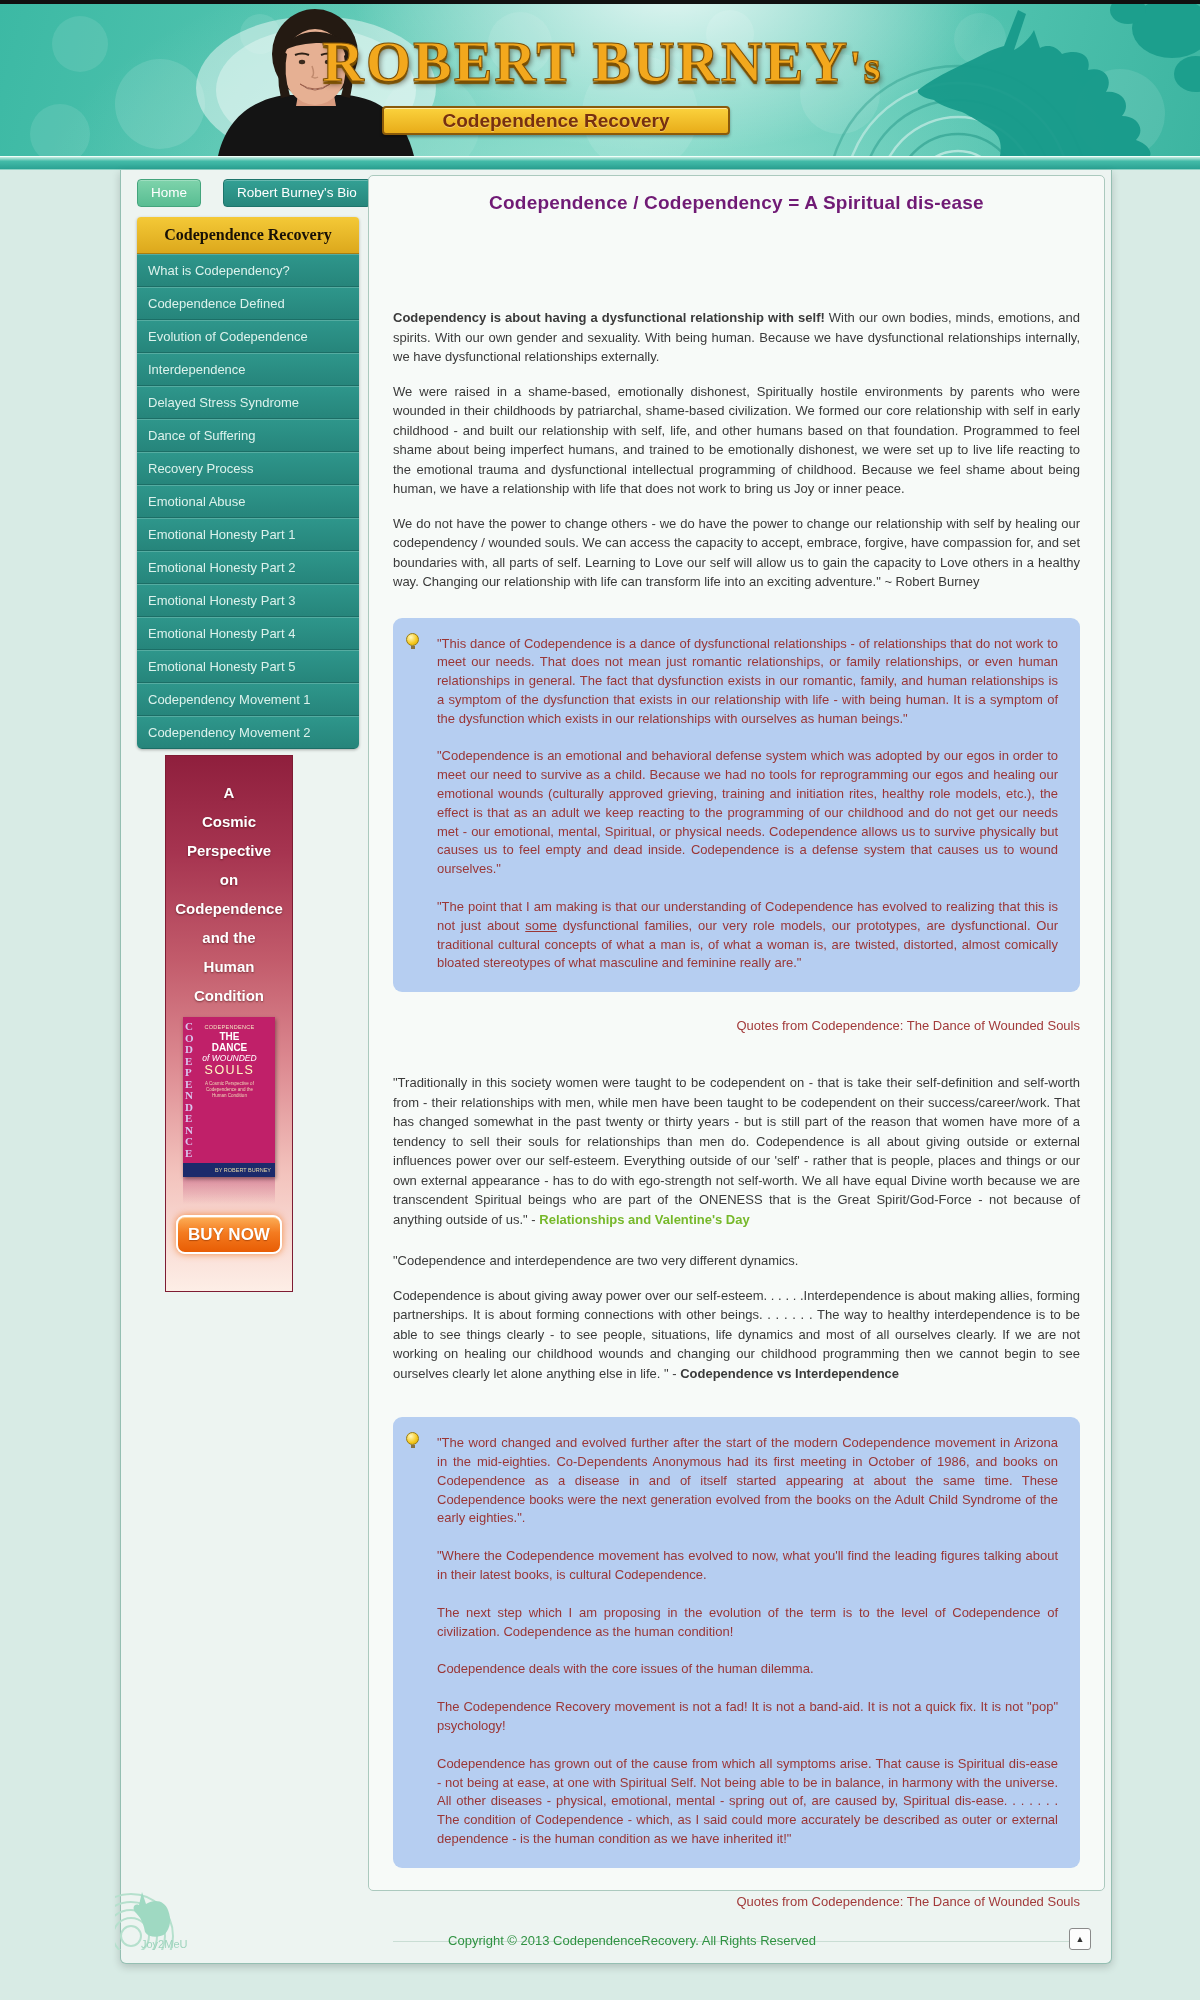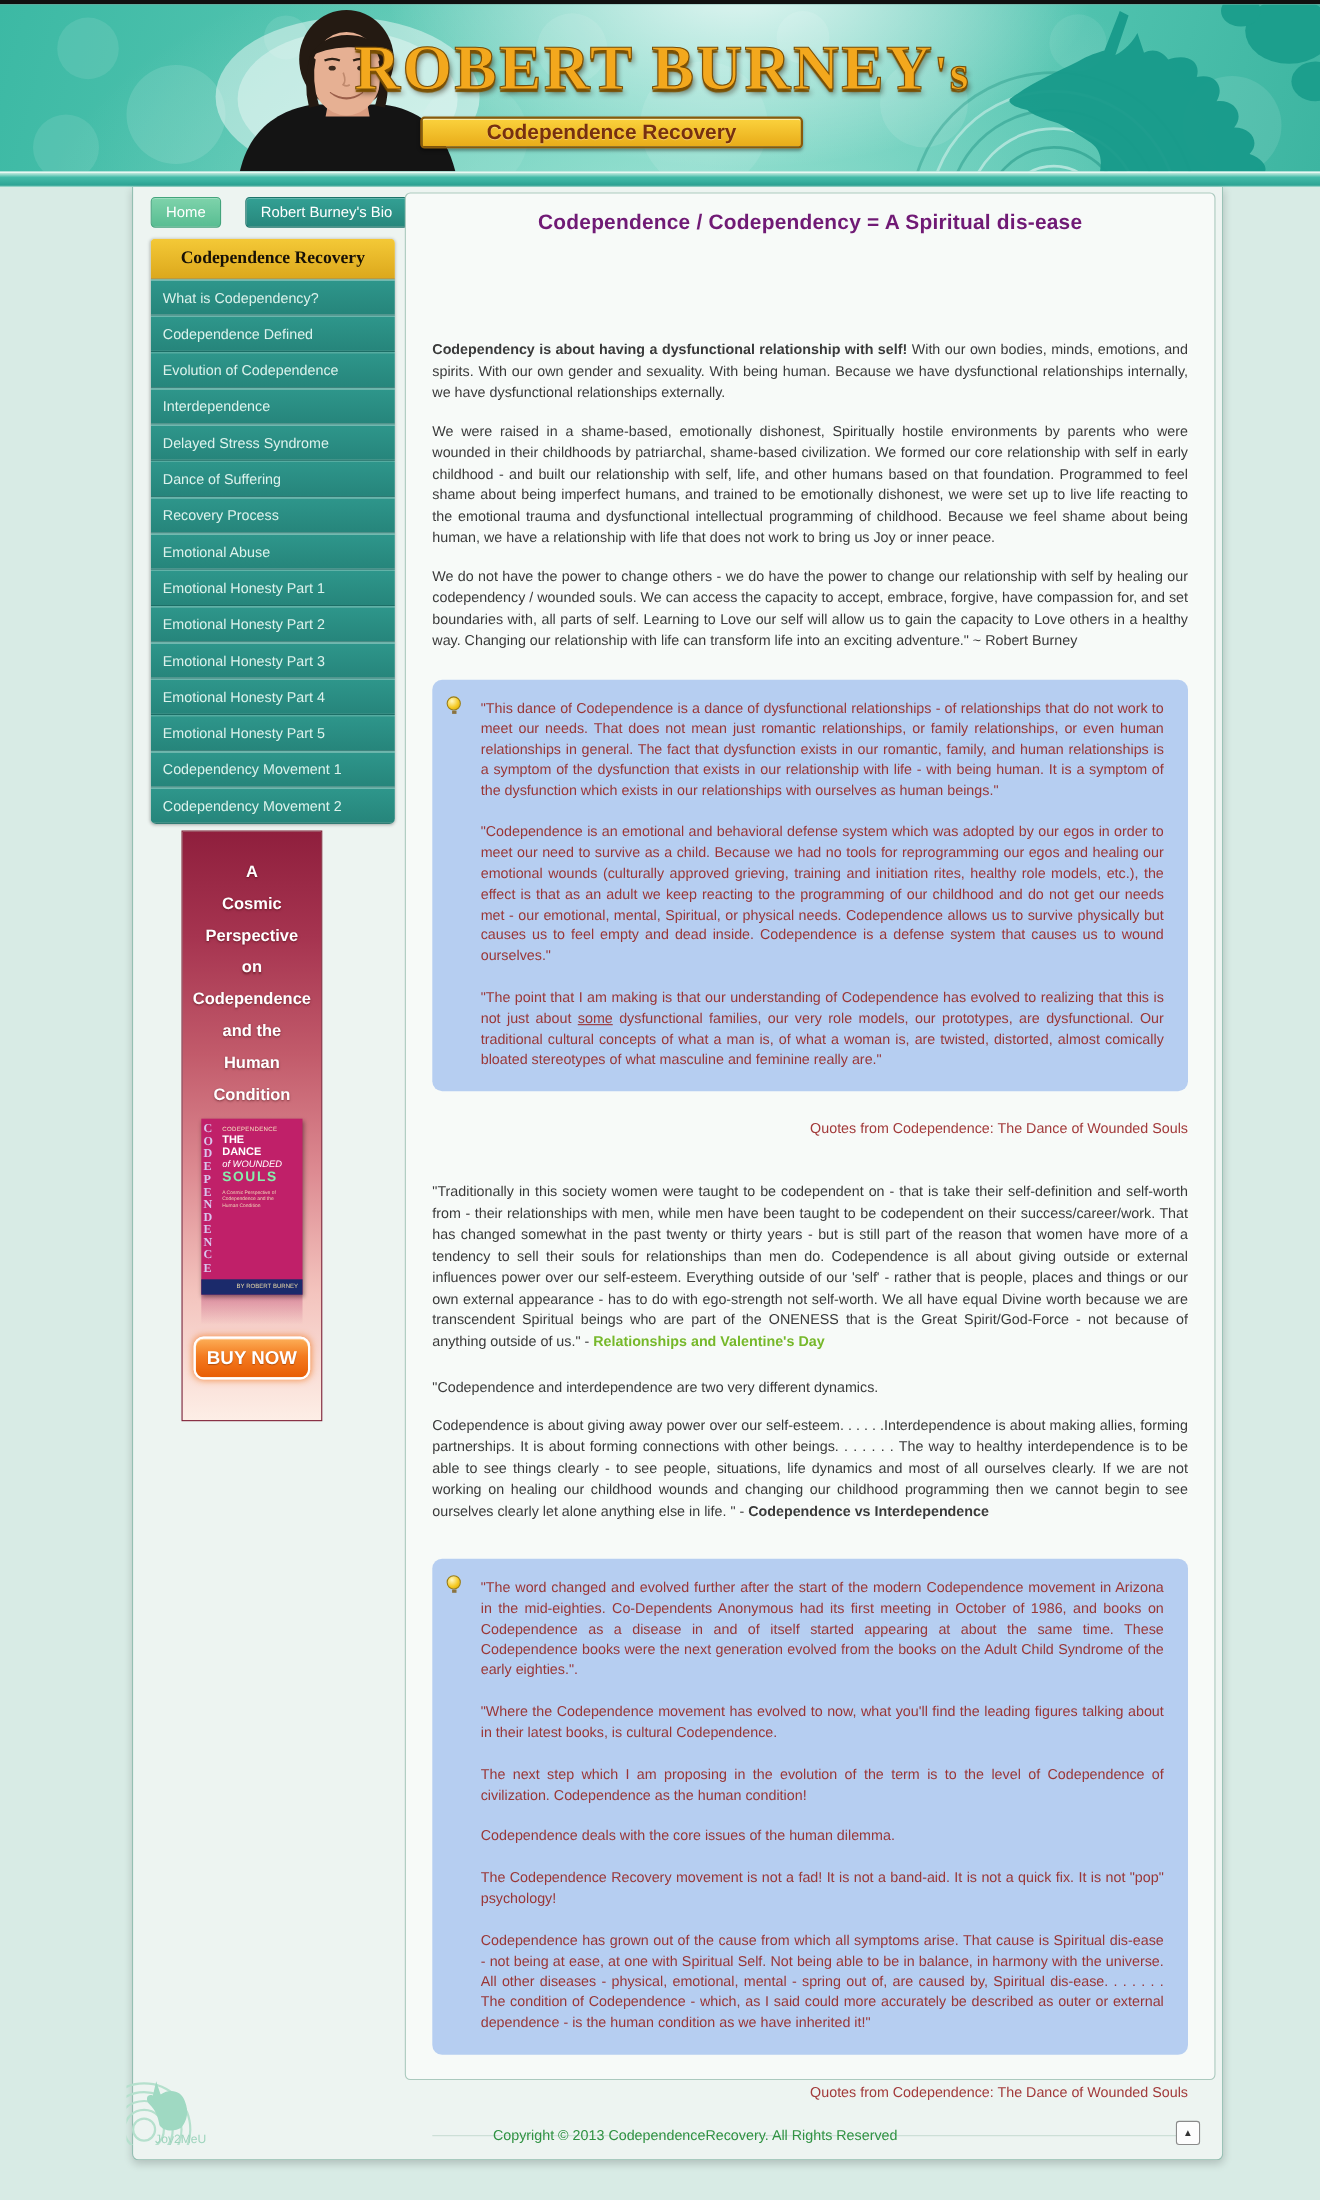--- a/index.html
+++ b/index.html
@@ -97,7 +97,7 @@
     color:#d9c6ee; font-family:"Liberation Serif", serif; font-weight:bold;
     font-size:11px; line-height:11.5px; word-break:break-all;
   }
-  .book-right { position:absolute; left:19px; top:7px; right:18px; text-align:left; }
+  .book-right { position:absolute; left:19px; top:7px; right:18px; text-align:center; }
   .bk-top { color:#f5e3c0; font-size:5.5px; letter-spacing:.3px; }
   .bk-t1 { color:#fff; font-weight:bold; font-size:10px; margin-top:1px; }
   .bk-t2 { color:#fff; font-size:8.5px; font-style:italic; }

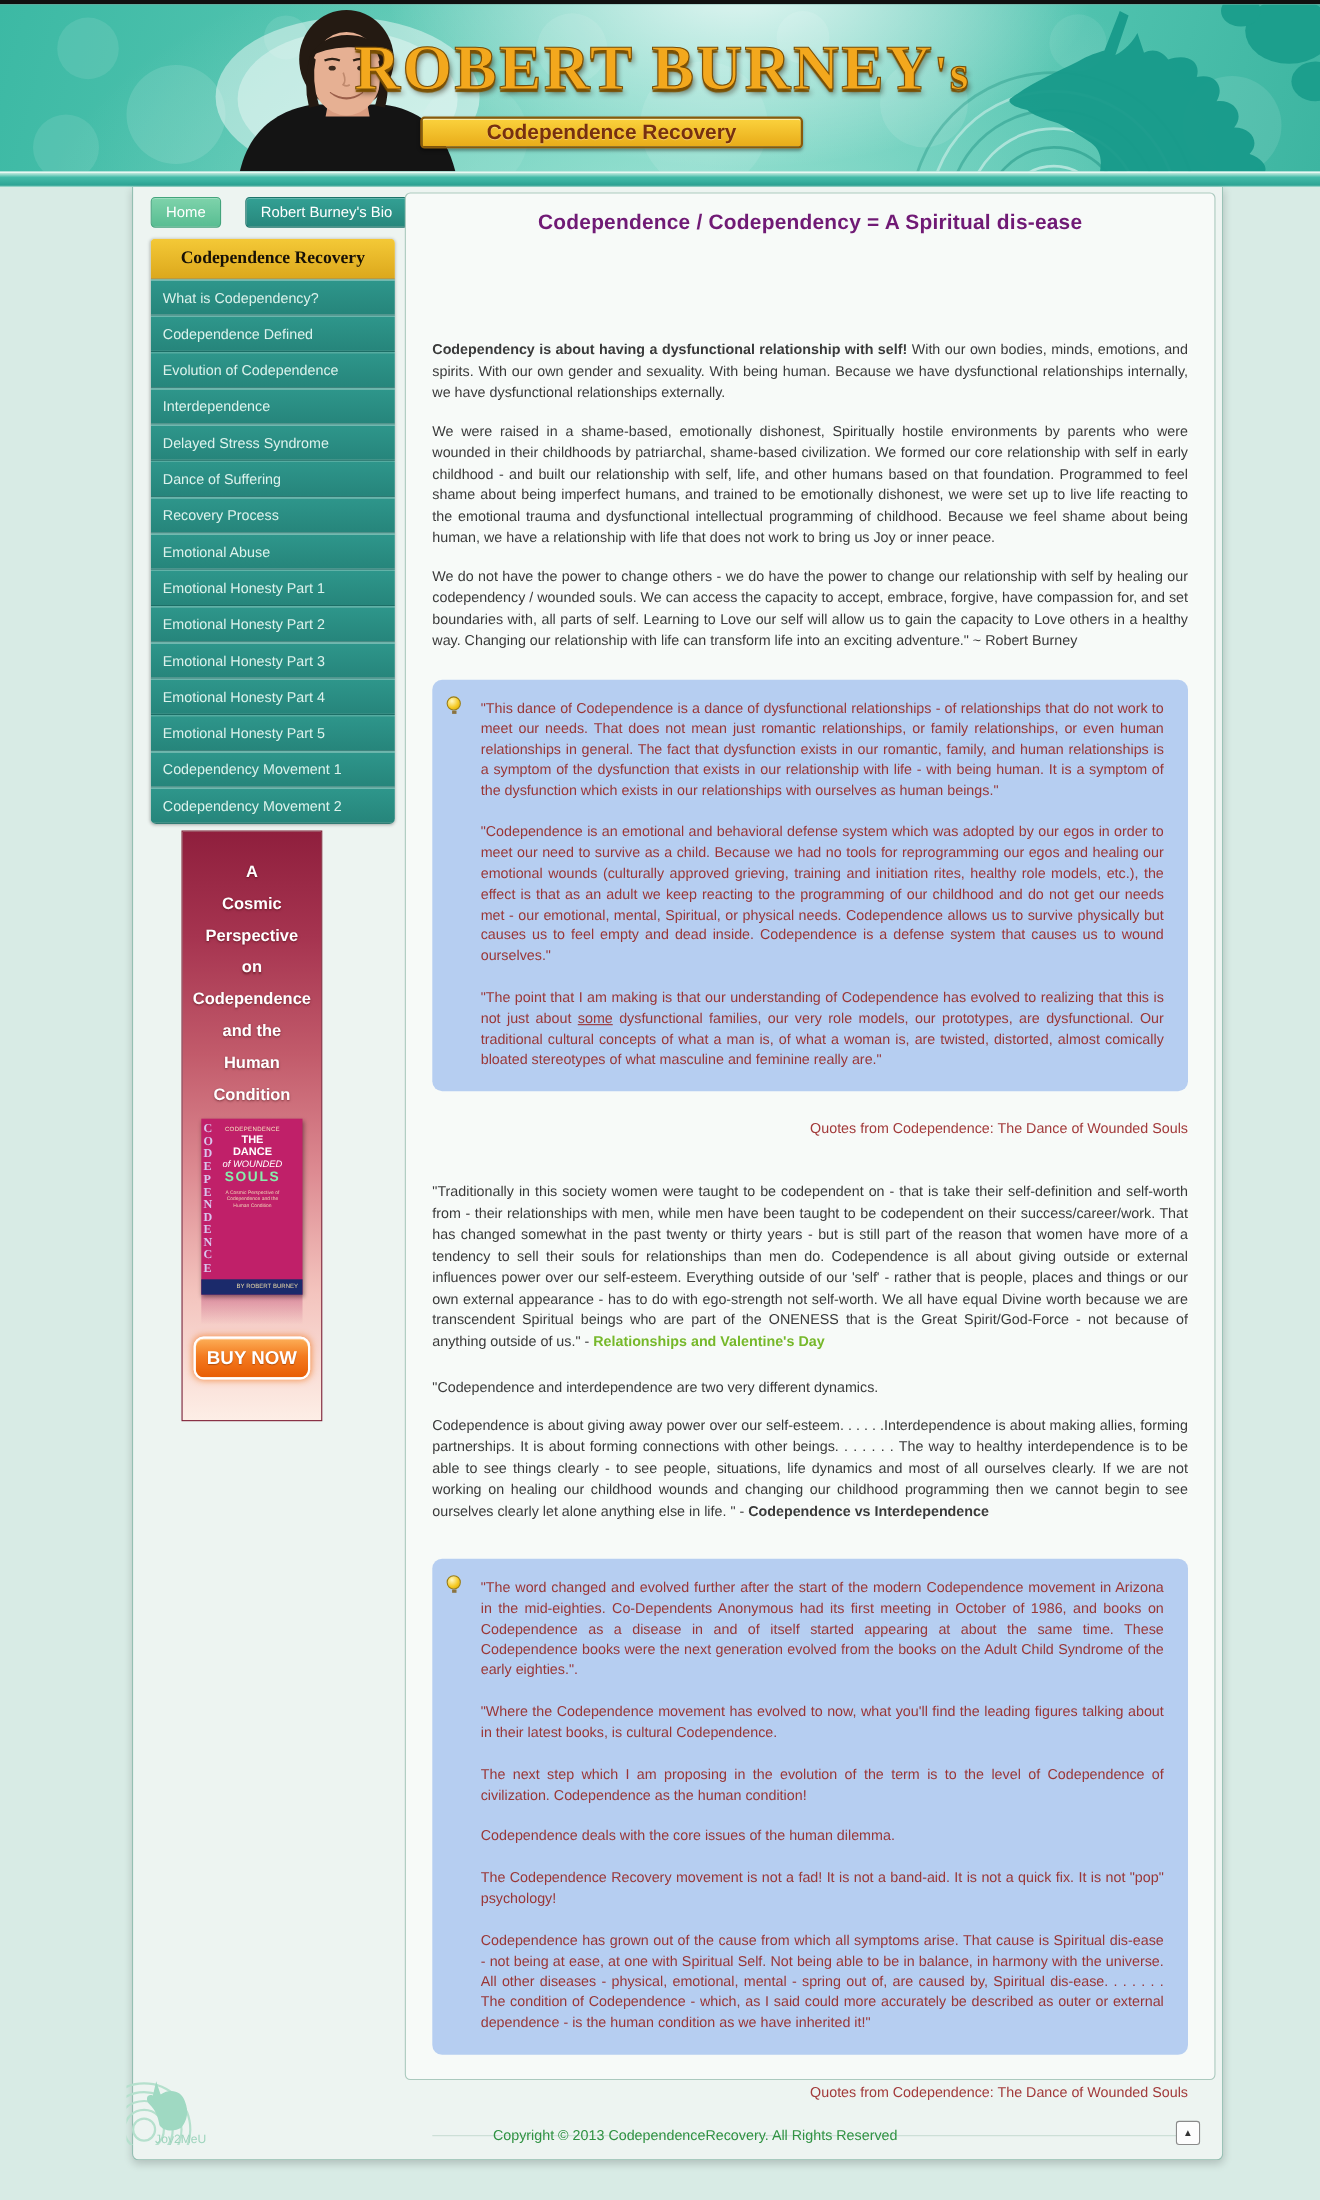--- a/index.html
+++ b/index.html
@@ -101,7 +101,7 @@
   .bk-top { color:#f5e3c0; font-size:5.5px; letter-spacing:.3px; }
   .bk-t1 { color:#fff; font-weight:bold; font-size:10px; margin-top:1px; }
   .bk-t2 { color:#fff; font-size:8.5px; font-style:italic; }
-  .bk-t3 { color:#86efac; font-weight:bold; font-size:12.5px; letter-spacing:1.5px; }
+  .bk-t3 { color:#fef9c3; font-weight:normal; font-size:12.5px; letter-spacing:1.5px; }
   .bk-sub { color:#f0d8b8; font-size:4.5px; line-height:6px; margin-top:4px; }
   .book-band {
     position:absolute; bottom:0; left:0; width:100%; height:14px; background:#1b2a6b;

